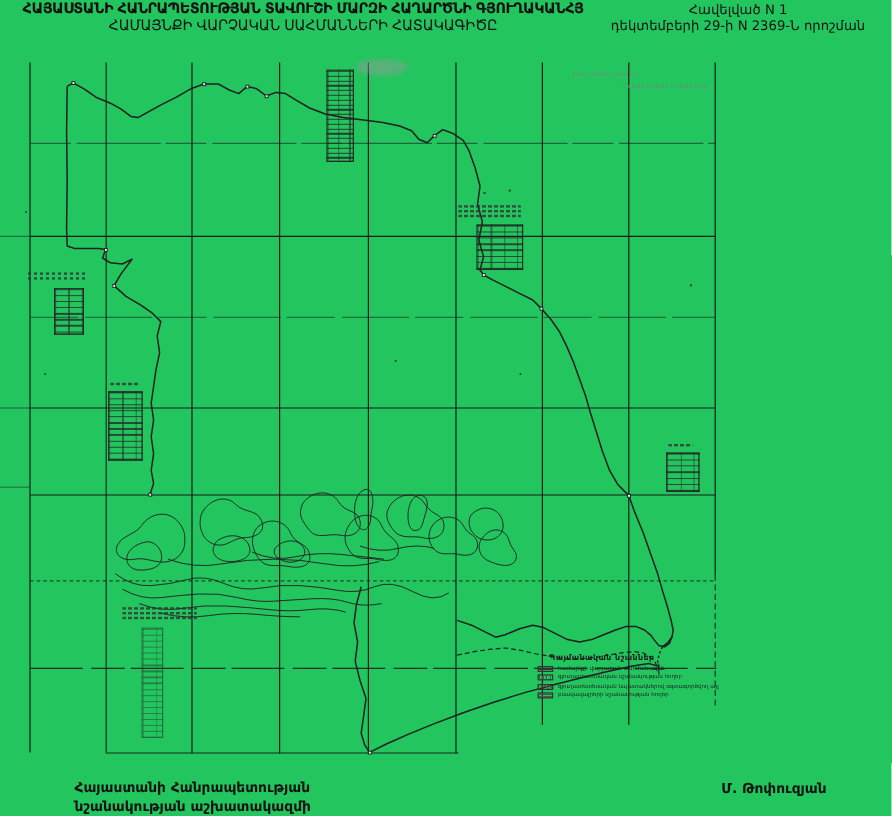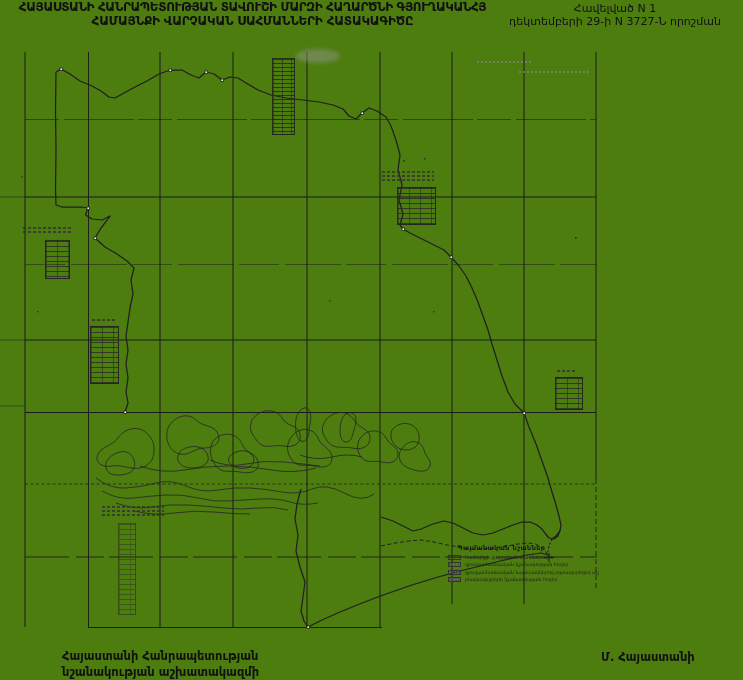--- a/index.html
+++ b/index.html
@@ -3,7 +3,7 @@
 <meta charset="utf-8">
 <style>
   html,body{margin:0;padding:0;background:#fff}
-  .page{position:relative;width:743px;height:680px;background:#4d7c0f;overflow:hidden;
+  .page{position:relative;width:743px;height:680px;background:#22c55e;overflow:hidden;
         font-family:"DejaVu Sans",sans-serif;color:#111}
   .abs{position:absolute}
   .ctr{text-align:center}

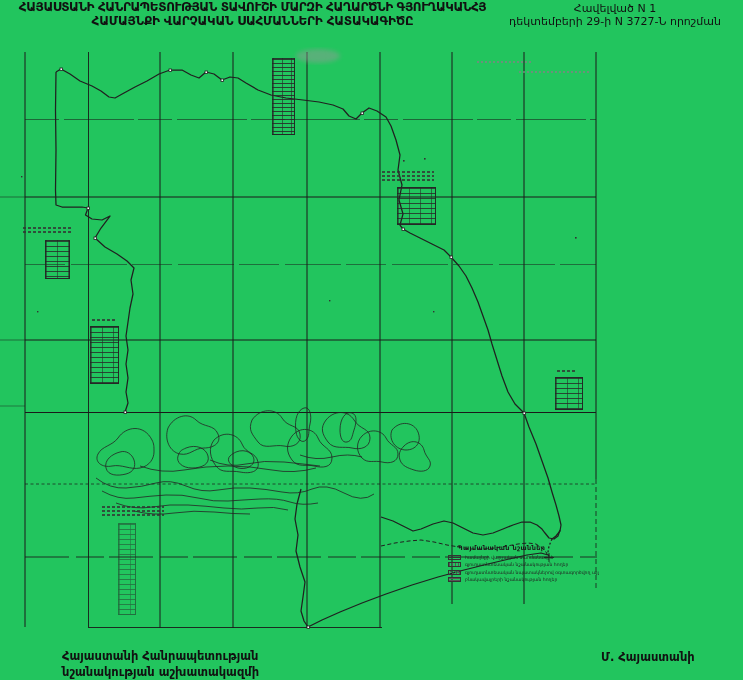--- a/index.html
+++ b/index.html
@@ -20,7 +20,7 @@
       repeating-linear-gradient(90deg,rgba(40,40,40,.6) 0 1px,transparent 1px 9px)}
   .microtable.faint{opacity:.55}
   .title1{font-size:12px;font-weight:700;letter-spacing:-.4px;white-space:nowrap}
-  .title2{font-size:12px;font-weight:700;letter-spacing:-.2px;white-space:nowrap}
+  .title2{font-size:12px;font-weight:400;letter-spacing:-.2px;white-space:nowrap}
   .annex{font-size:11px;font-weight:400;line-height:12.5px;white-space:nowrap}
   .footer{font-size:11.5px;font-weight:700;line-height:15.5px;white-space:nowrap}
   .legend-box{width:152px}

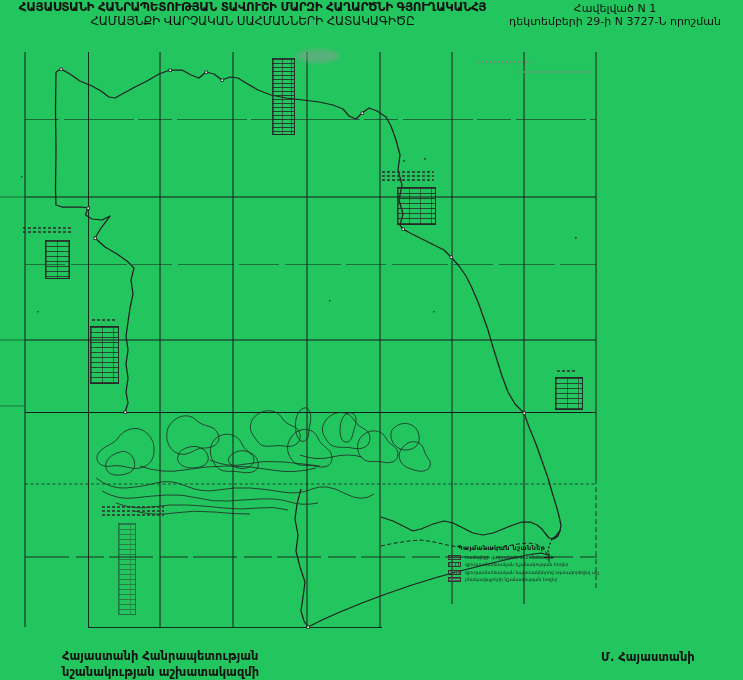--- a/index.html
+++ b/index.html
@@ -140,7 +140,7 @@
 
   <div class="abs ctr annex" style="left:492px;top:3px;width:246px">
     <div>Հավելված N 1</div>
-    <div>դեկտեմբերի 29-ի N 3727-Ն որոշման</div>
+    <div>դեկտեմբերի 29-ի N 2369-Ն որոշման</div>
   </div>
 
   <div class="abs" style="left:477px;top:61px;width:56px">

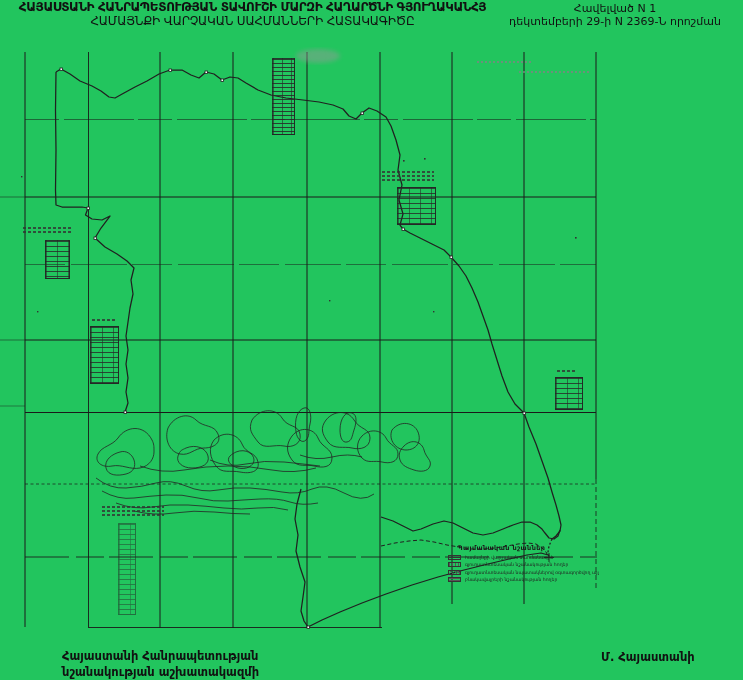--- a/index.html
+++ b/index.html
@@ -206,7 +206,7 @@
     <div>Հայաստանի Հանրապետության</div>
     <div>նշանակության աշխատակազմի</div>
   </div>
-  <div class="abs footer" style="left:601px;top:650px">Մ. Հայաստանի</div>
+  <div class="abs footer" style="left:601px;top:650px">Մ. Թոփուզյան</div>
 
 </div>
 

